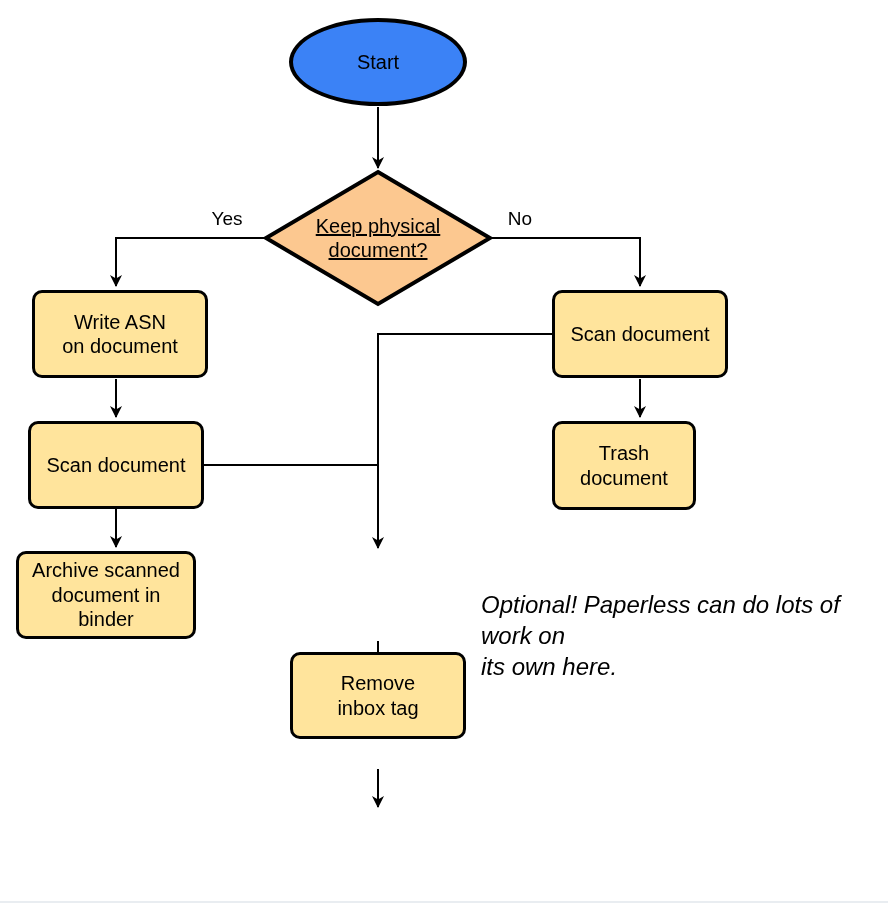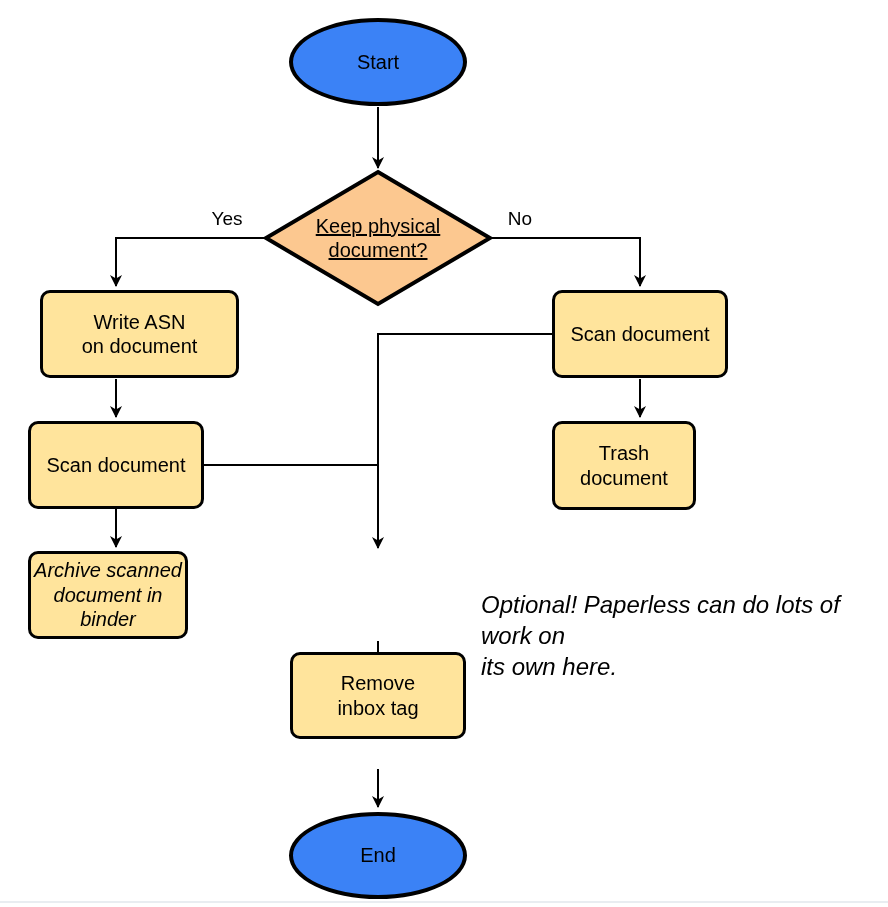--- a/index.html
+++ b/index.html
@@ -96,7 +96,7 @@
 
   <div class="edge-label" style="left:492px; top:208px; width:56px;">No</div>
 
-  <div class="node process" style="left:40px; top:290px; width:199px; height:88px;">
+  <div class="node process" style="left:32px; top:290px; width:176px; height:88px;">
     <span>Write ASN
 on document</span>
   </div>

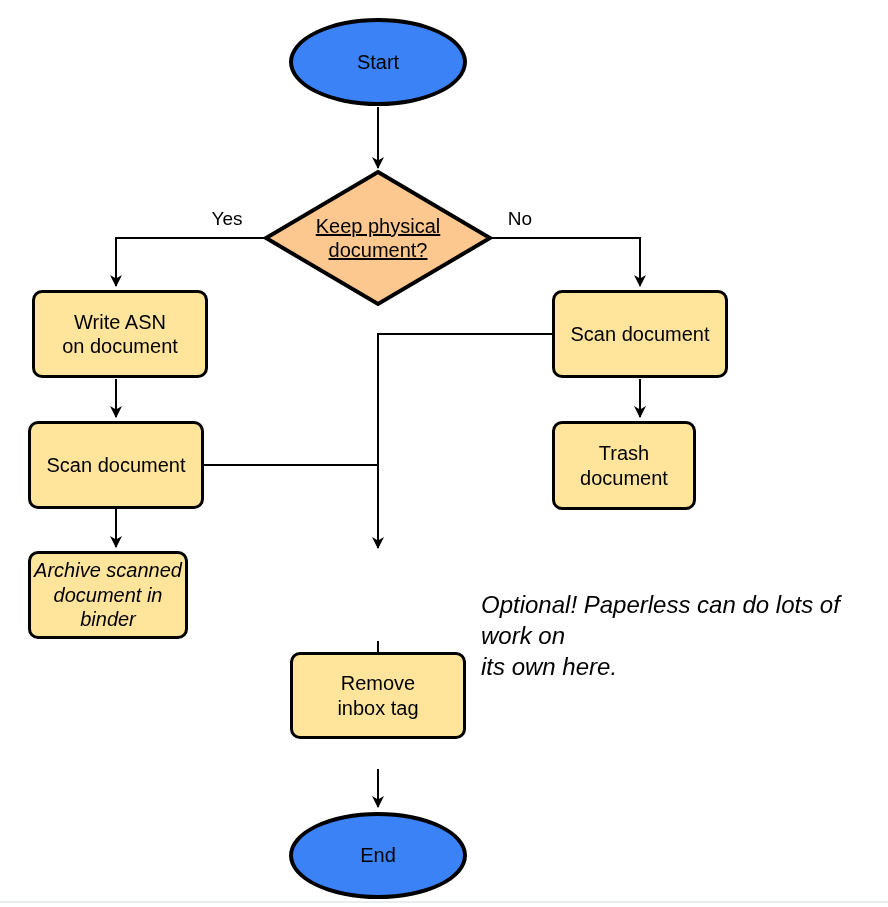--- a/index.html
+++ b/index.html
@@ -113,7 +113,7 @@
     <span>Trash document</span>
   </div>
 
-  <div class="node process" style="left:28px; top:551px; width:160px; height:88px;font-style:italic;">
+  <div class="node process" style="left:16px; top:551px; width:180px; height:88px;">
     <span>Archive scanned
 document in
 binder</span>

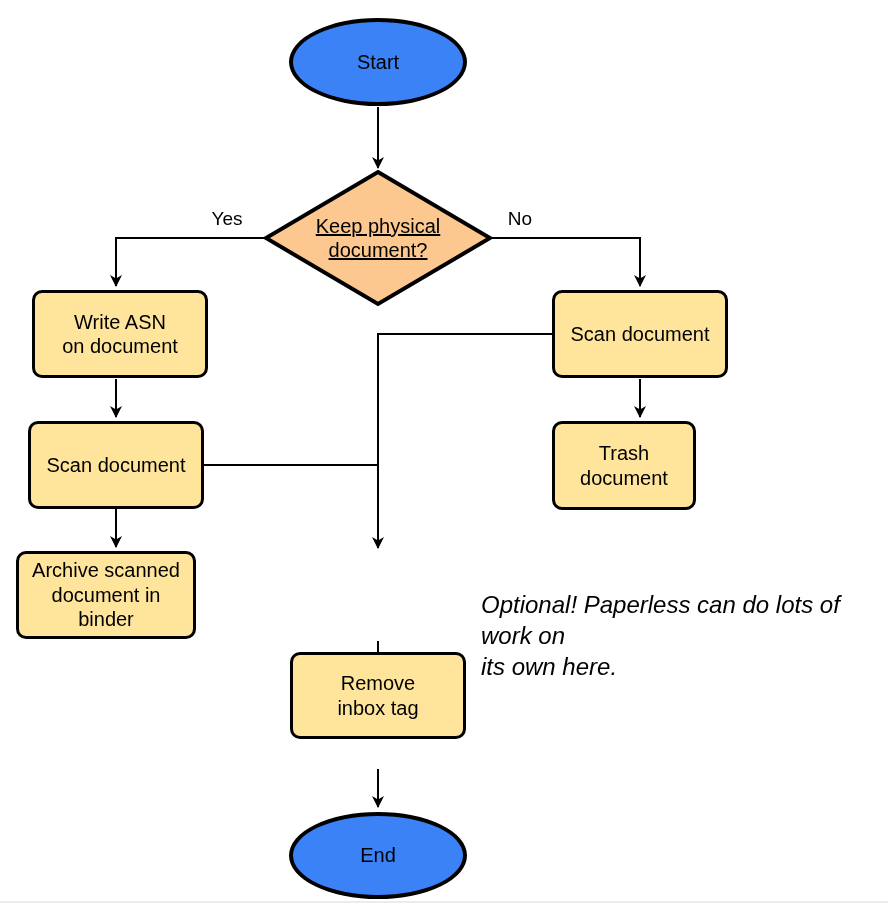--- a/index.html
+++ b/index.html
@@ -128,9 +128,6 @@
 inbox tag</span>
   </div>
 
-  <div class="node terminal" style="left:289px; top:812px; width:178px; height:87px;">
-    <span>End</span>
-  </div>
 
   <div class="bottom-rule"></div>
 

